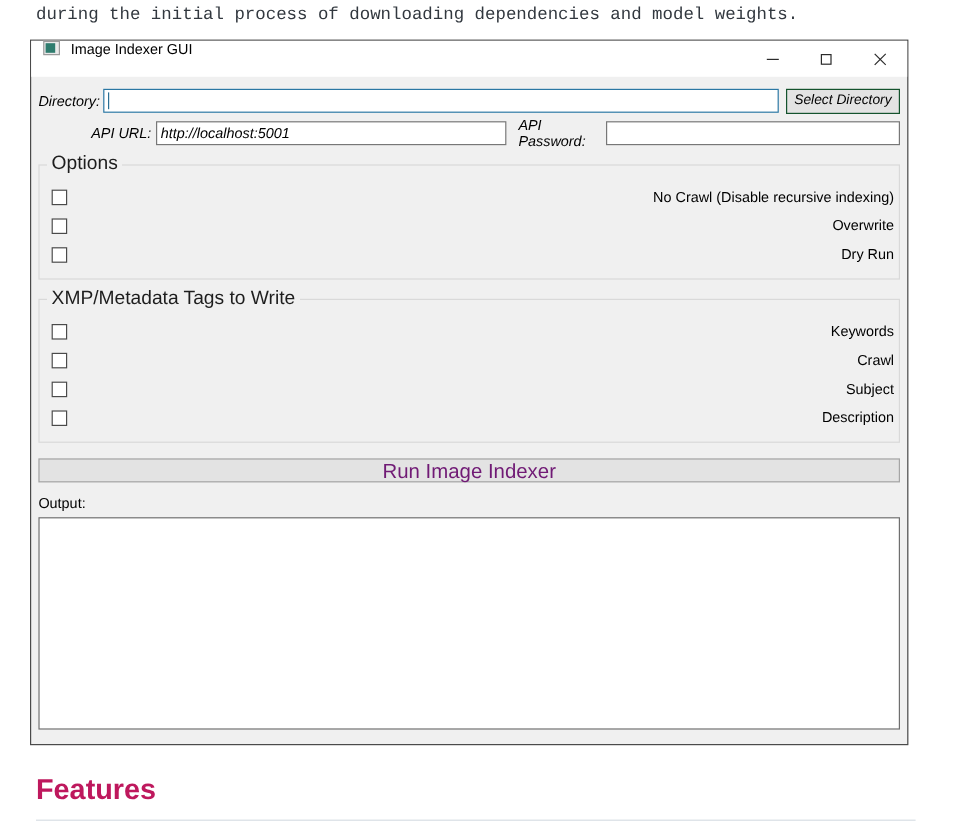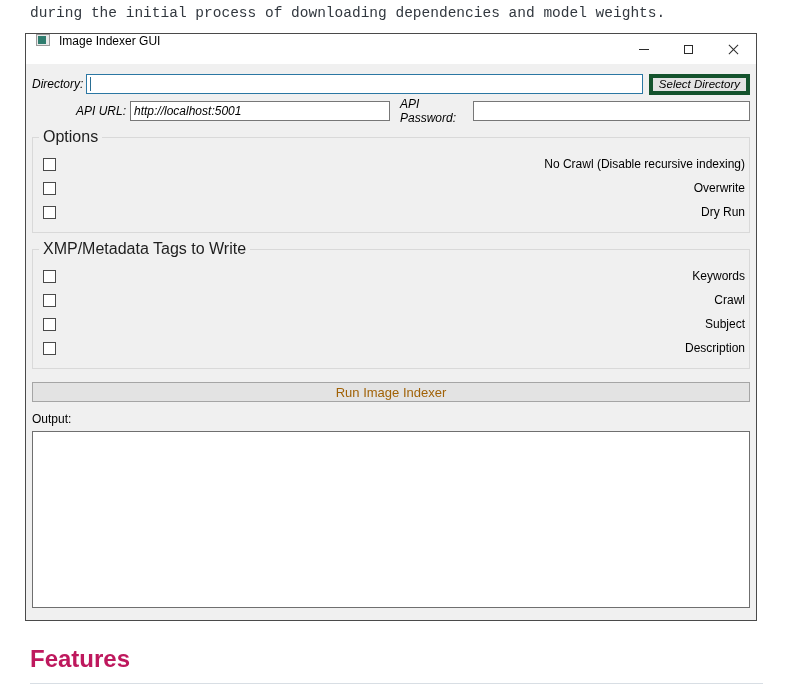--- a/index.html
+++ b/index.html
@@ -104,7 +104,7 @@
     height:21px;
     padding:0 6px;
     background:#e3e3e3;
-    border:4px solid #14532d;
+    border:1px solid #14532d;
     font:inherit;
     font-size:11.5px;
     color:#000;

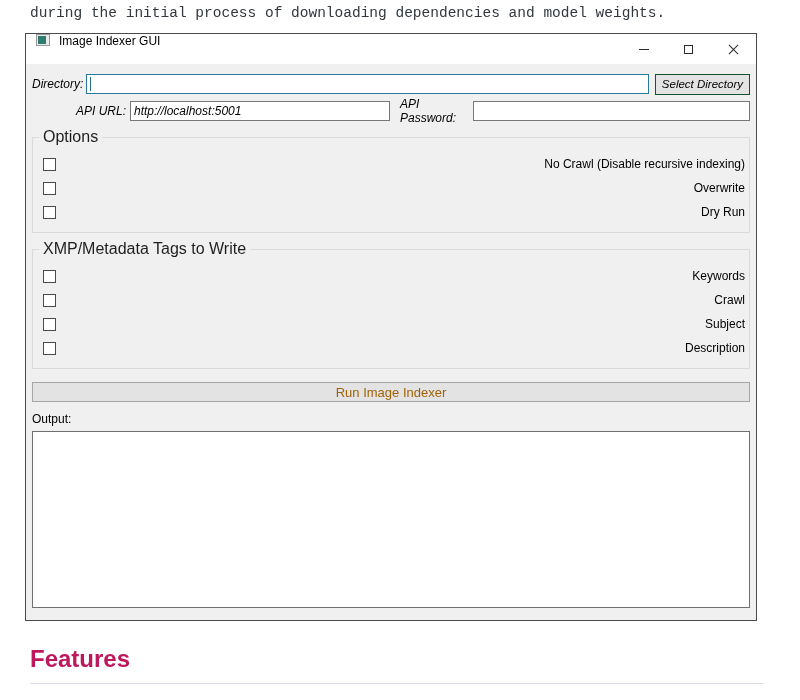--- a/index.html
+++ b/index.html
@@ -112,7 +112,7 @@
   .row-api { height:20px; margin-top:6px;margin-left:44px; }
   .row-api .lbl-url { width:54px; }
   .api-url-input {
-    width:260px;
+    width:292px;
     height:20px;
     border:1px solid #777;
     background:#fff;

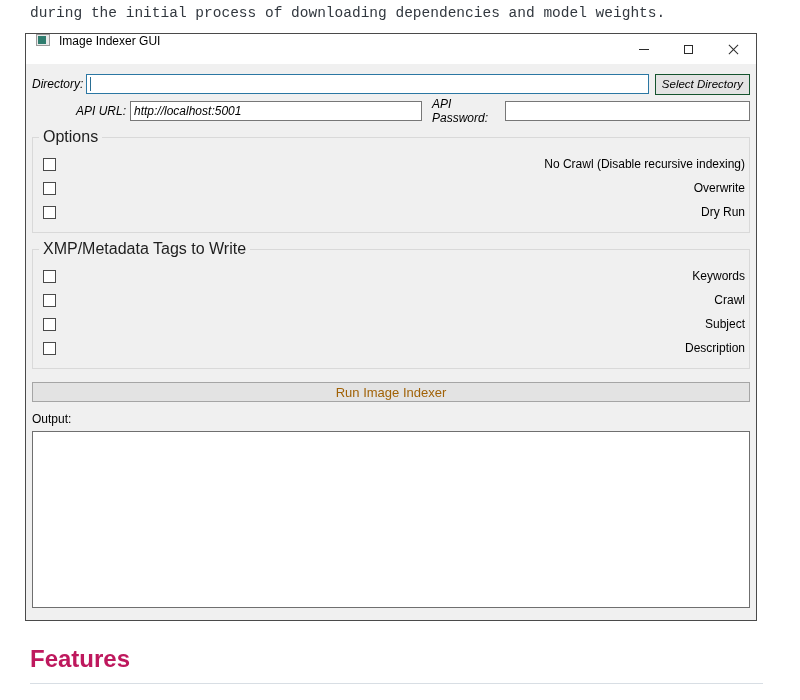--- a/index.html
+++ b/index.html
@@ -164,8 +164,8 @@
     background:#e3e3e3;
     border:1px solid #a5a5a5;
     font:inherit;
-    font-size:13px;
-    color:#a16207;
+    font-size:17px;
+    color:#701a75;
     text-align:center;
   }
   .output-label { margin-top:10px; }

